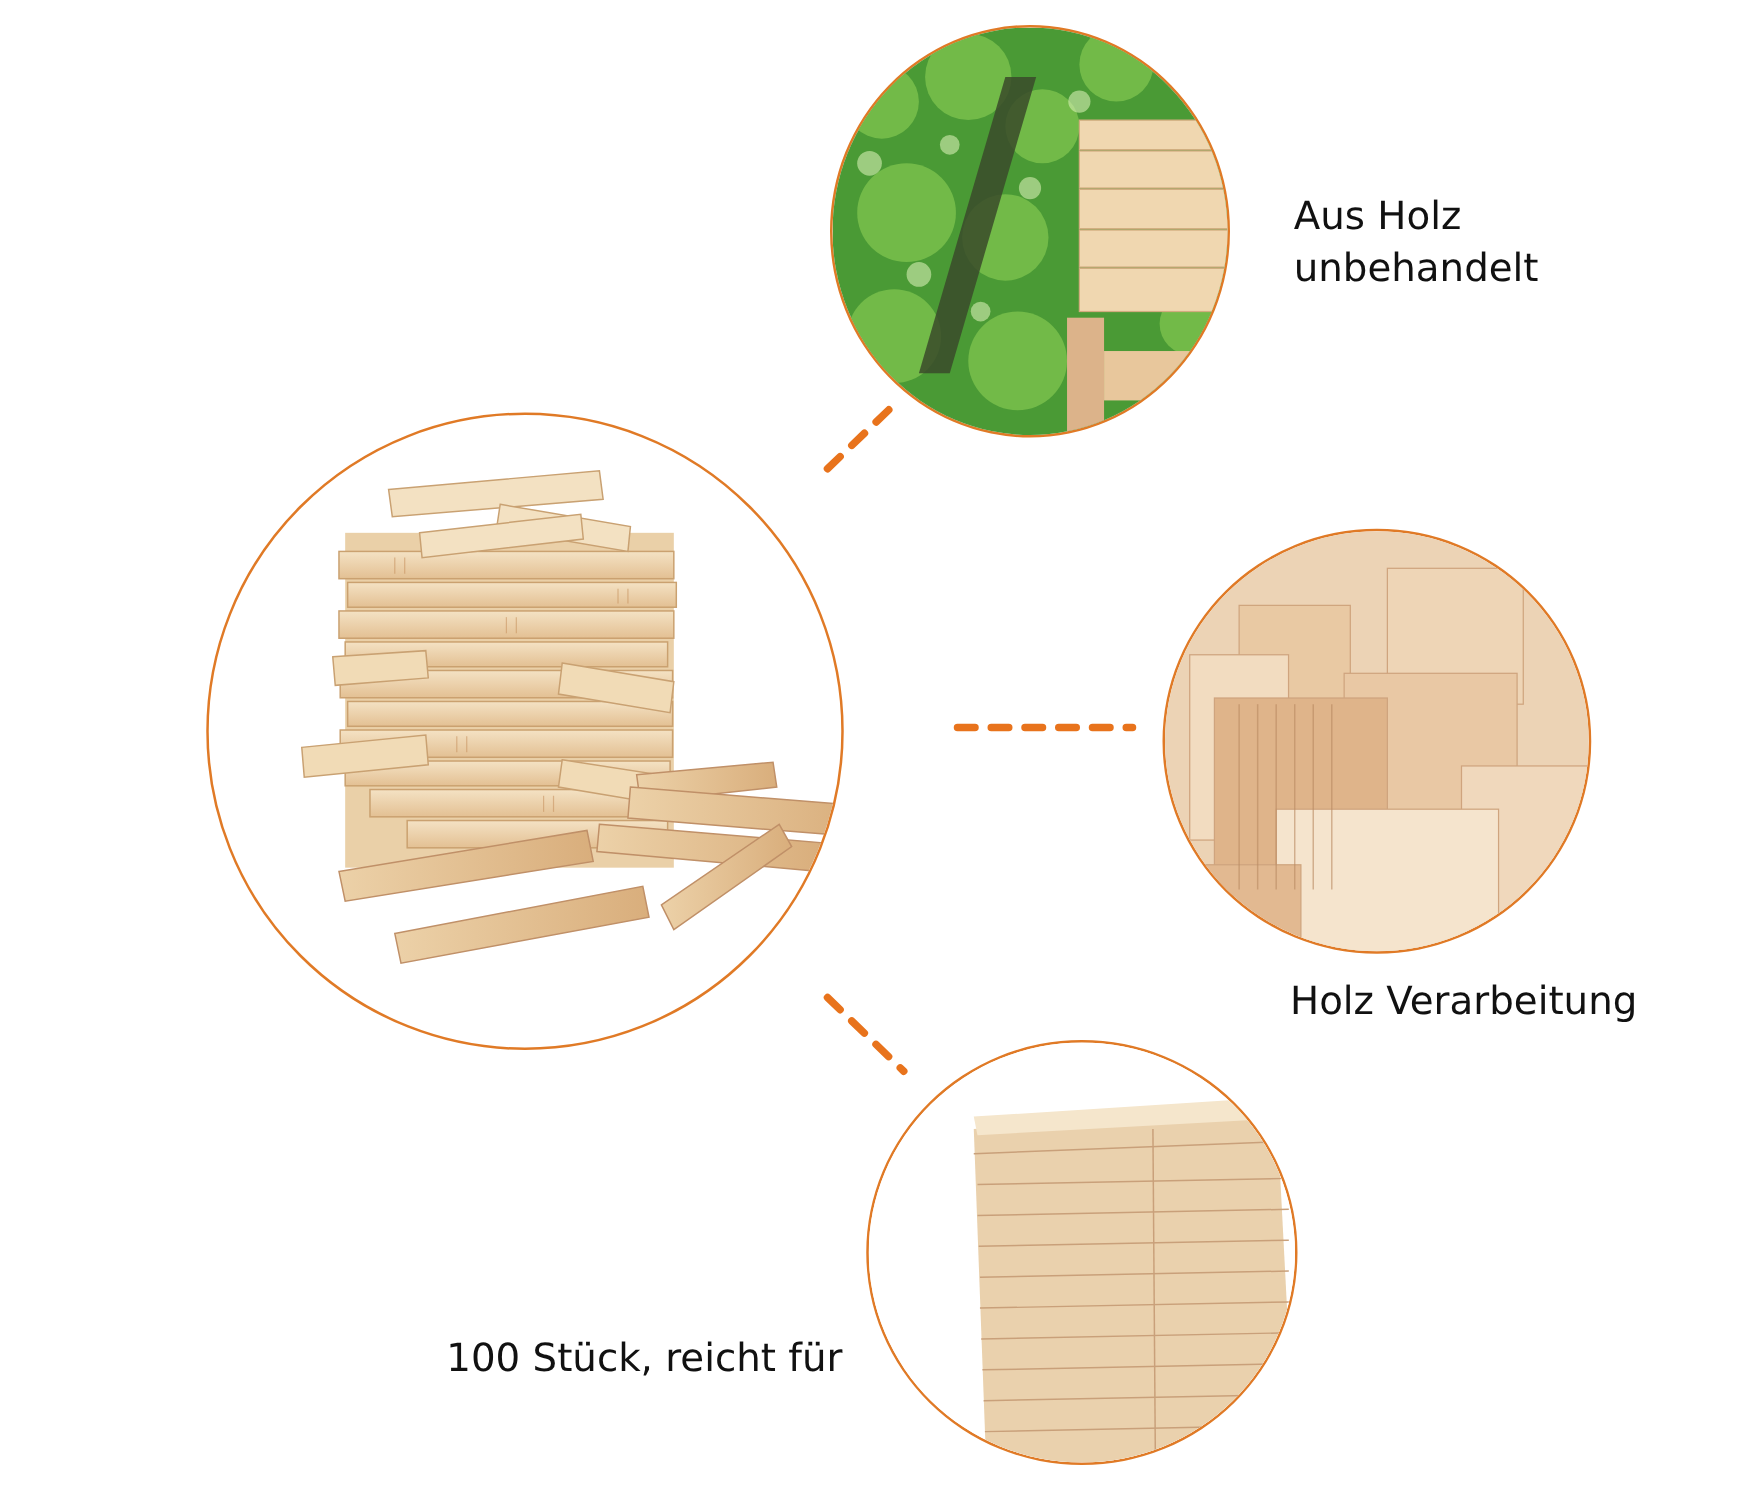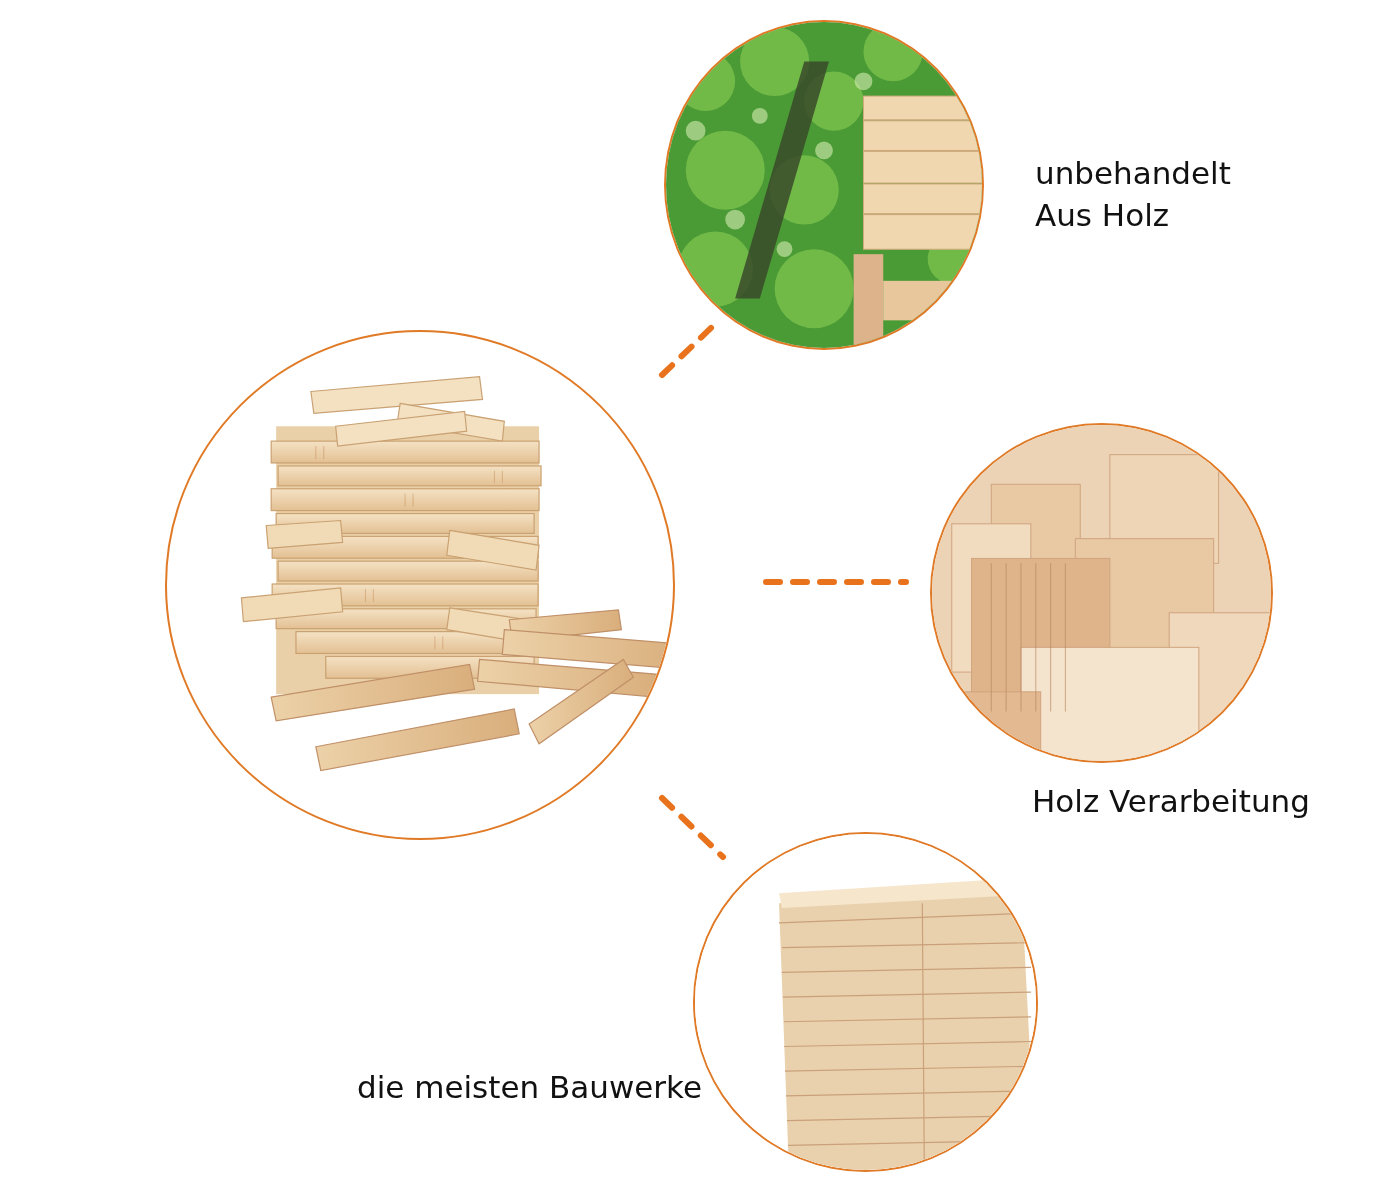--- a/index.html
+++ b/index.html
@@ -124,8 +124,8 @@
   </svg>
 </div>
 <div class="label" style="left:1035px;top:152px;">
+  <div>Aus Holz</div>
   <div>unbehandelt</div>
-  <div>Aus Holz</div>
 </div>
 
 <div class="circle" style="left:930px;top:423px;width:343px;height:340px;border:2px solid #e07a26;">

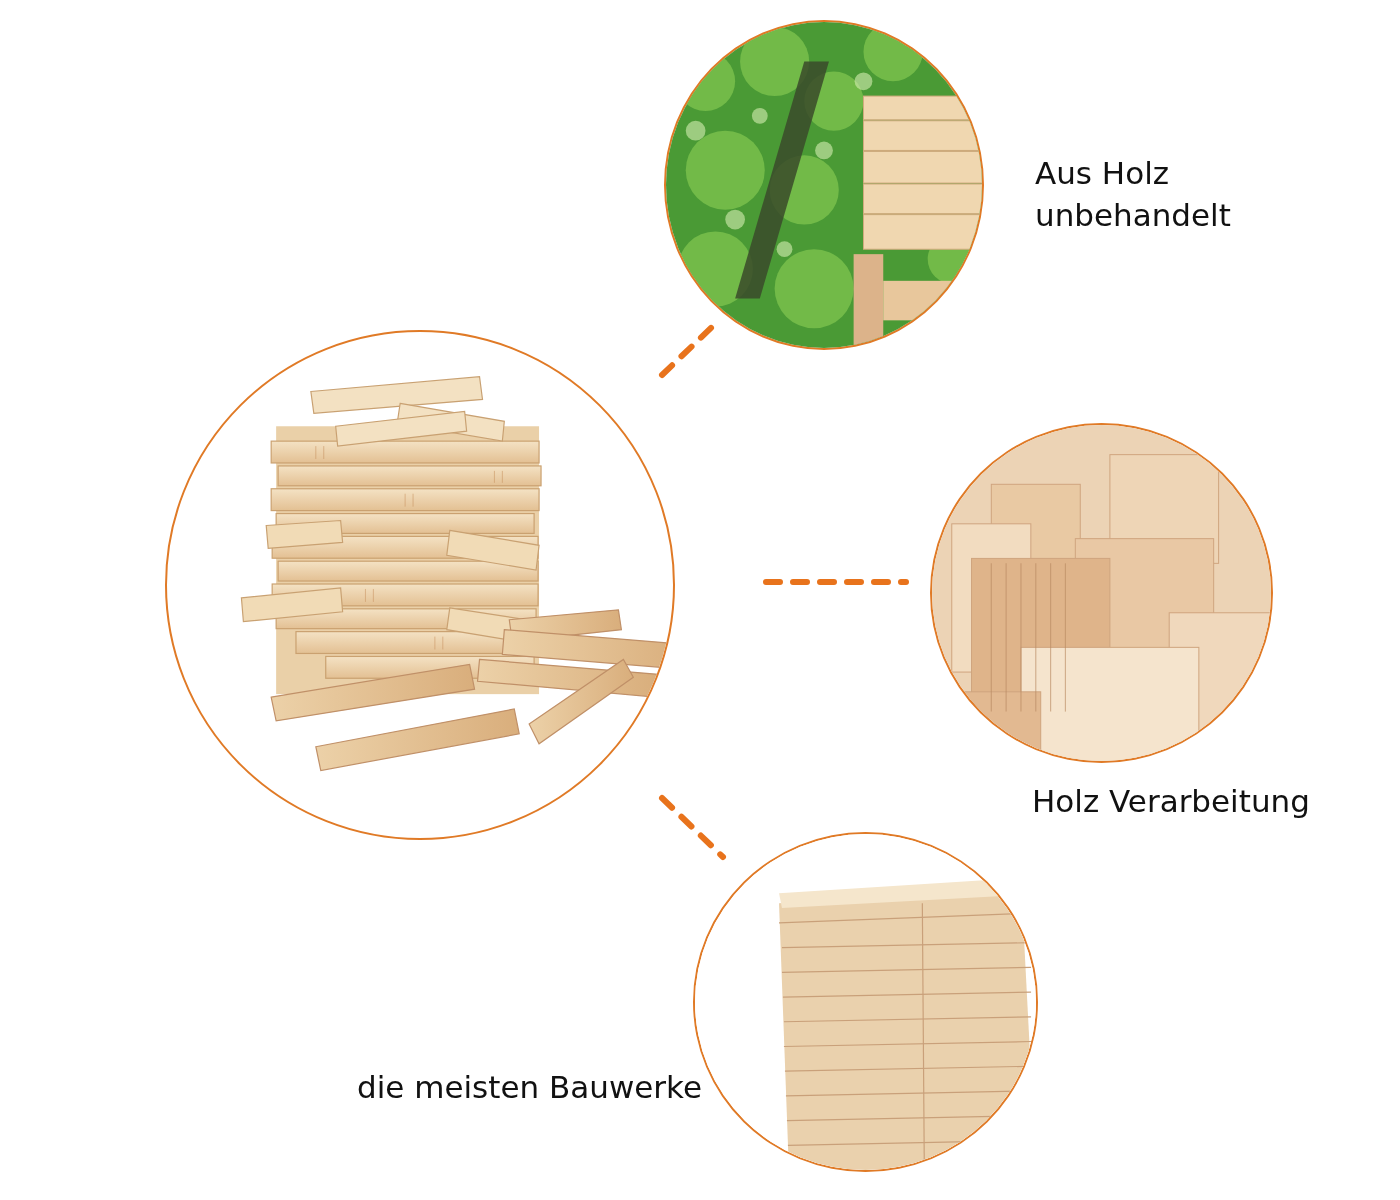--- a/index.html
+++ b/index.html
@@ -178,6 +178,7 @@
   </svg>
 </div>
 <div class="label" style="left:357px;top:1066px;">
+  <div>100 Stück, reicht für</div>
   <div>die meisten Bauwerke</div>
 </div>
 

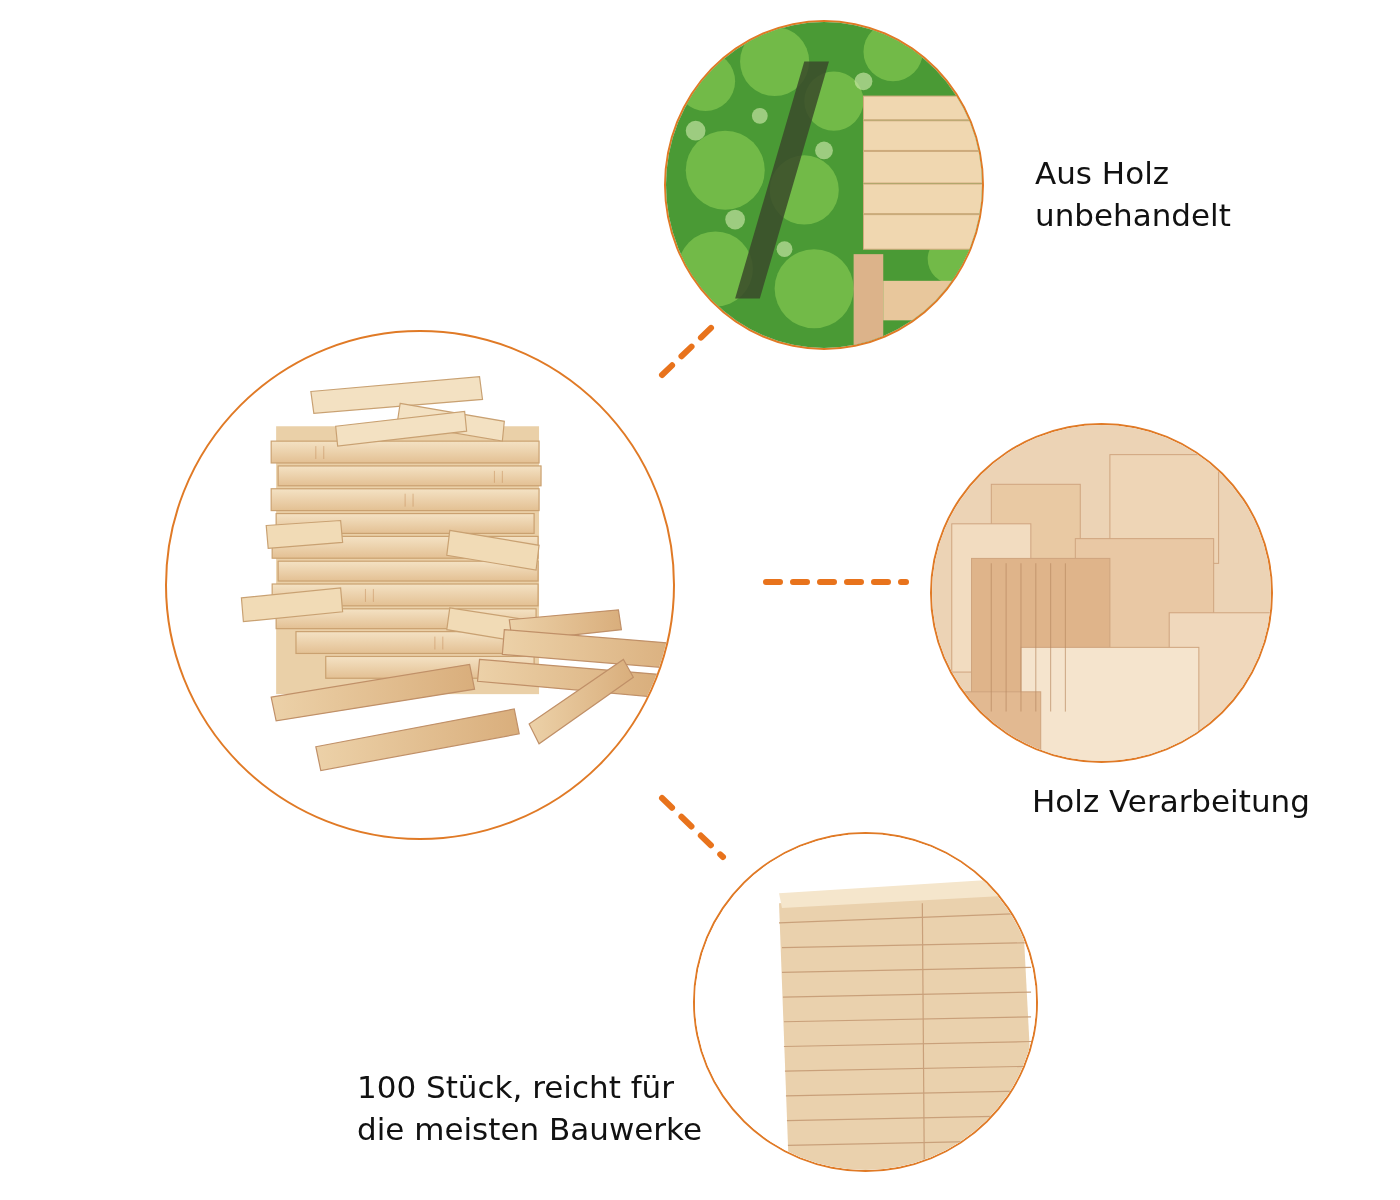--- a/index.html
+++ b/index.html
@@ -179,7 +179,6 @@
 </div>
 <div class="label" style="left:357px;top:1066px;">
   <div>100 Stück, reicht für</div>
-  <div>die meisten Bauwerke</div>
 </div>
 
 </body></html>

